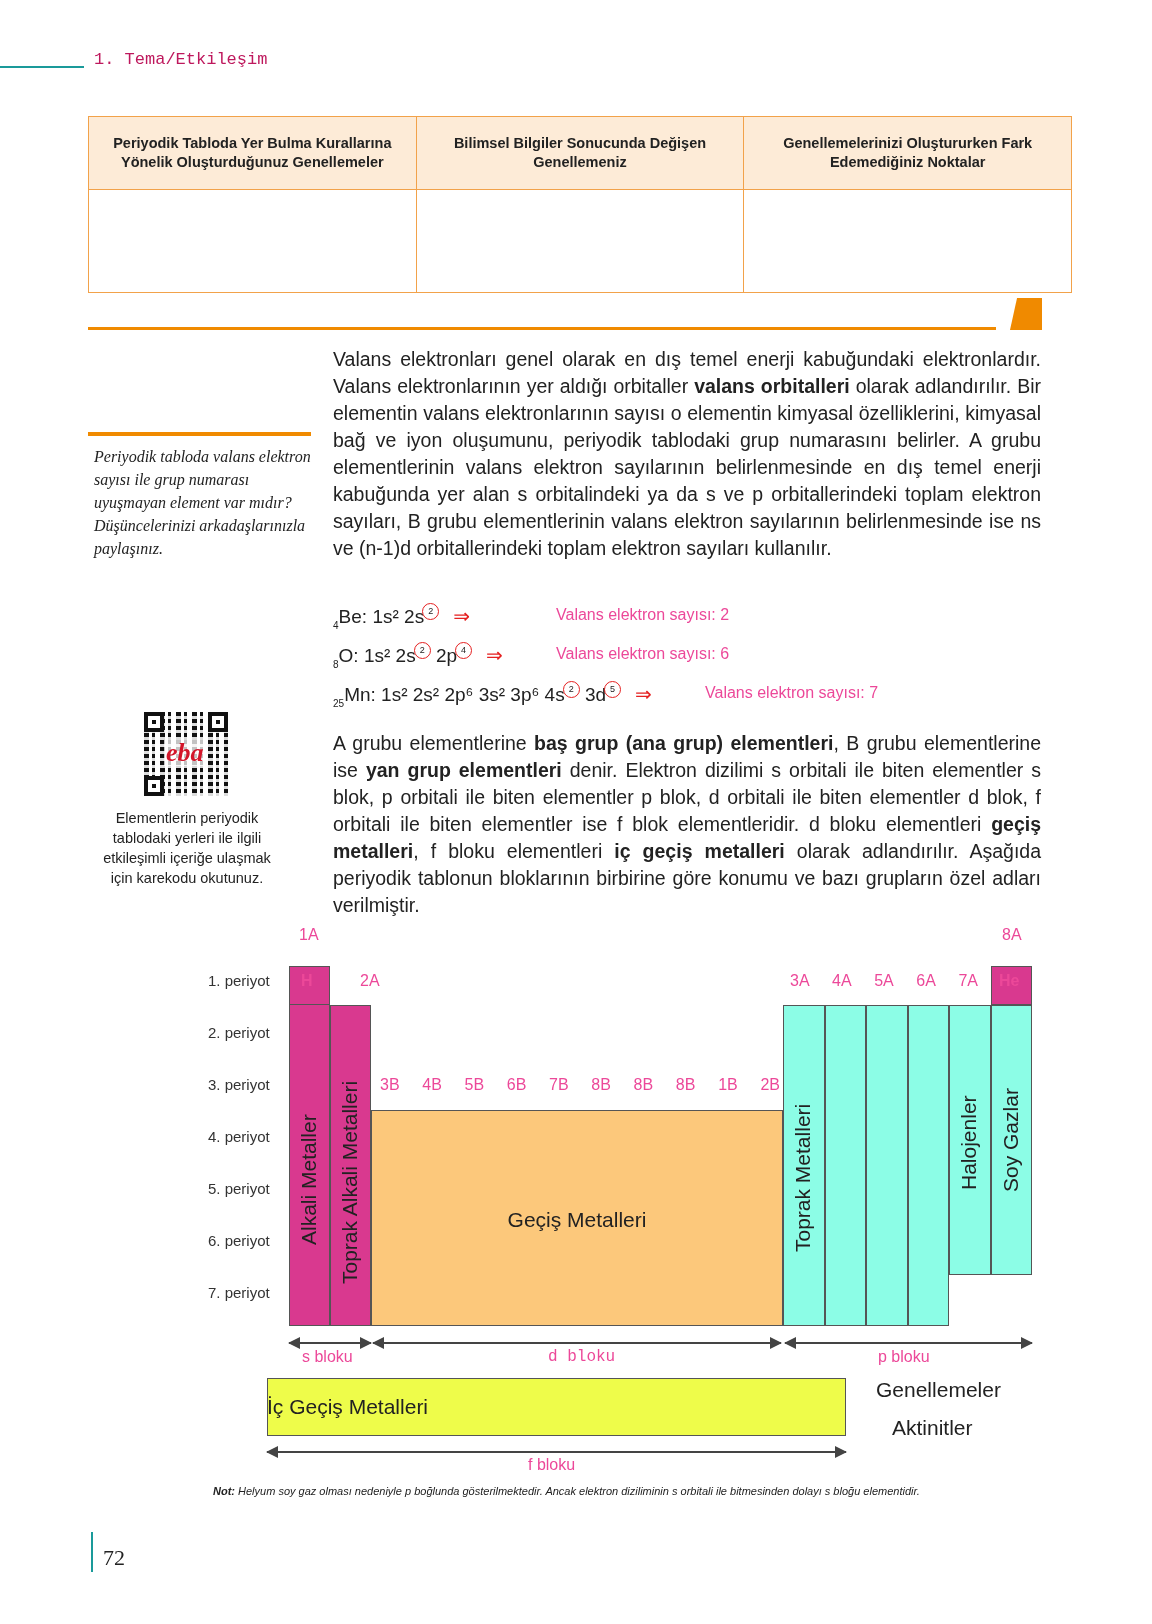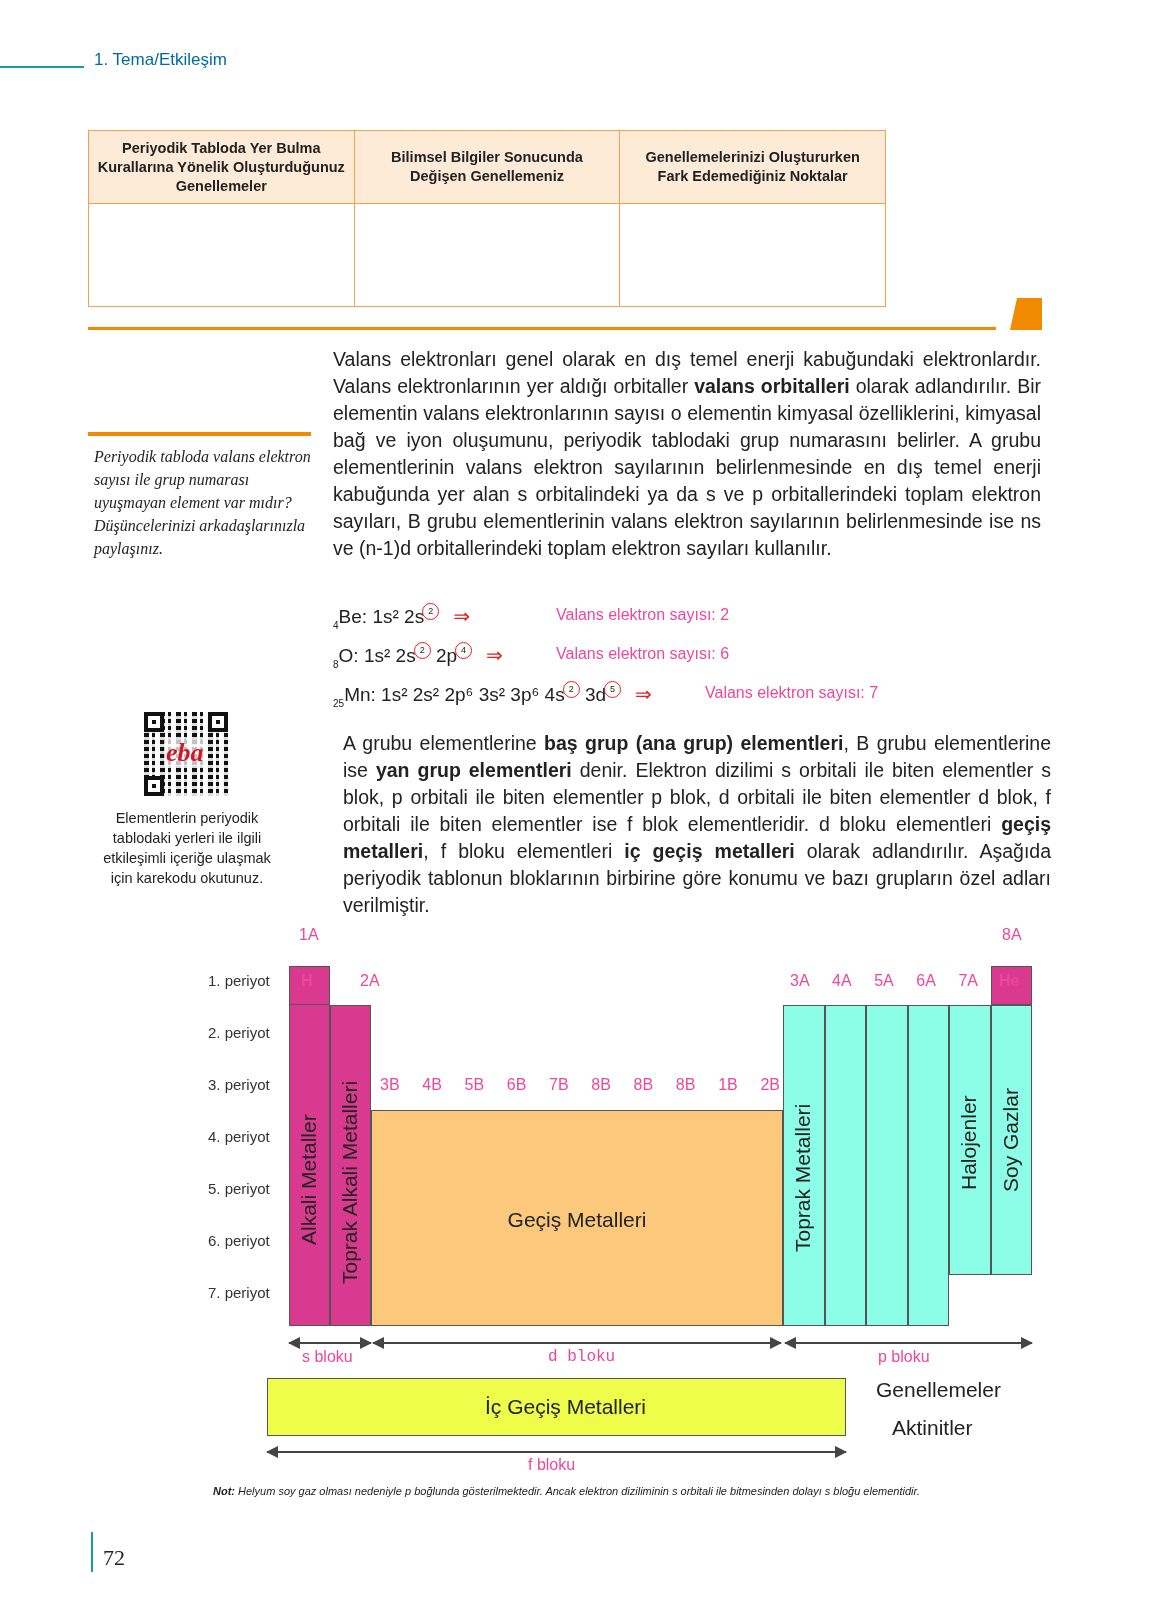--- a/index.html
+++ b/index.html
@@ -8,7 +8,7 @@
 
   
   .hdr-line { left:0; top:66px; width:84px; height:2px; background:#1a9a9a; }
-  .hdr-title { left:94px; top:50px; font-family:Liberation Sans, sans-serif; font-size:17px; color:#0369a1; }
+  .hdr-title { left:94px; top:50px; font-family:Liberation Mono, monospace; font-size:17px; color:#be185d; }
 
   
   .tbl { left:88px; top:130px; width:798px; border-collapse:collapse; }

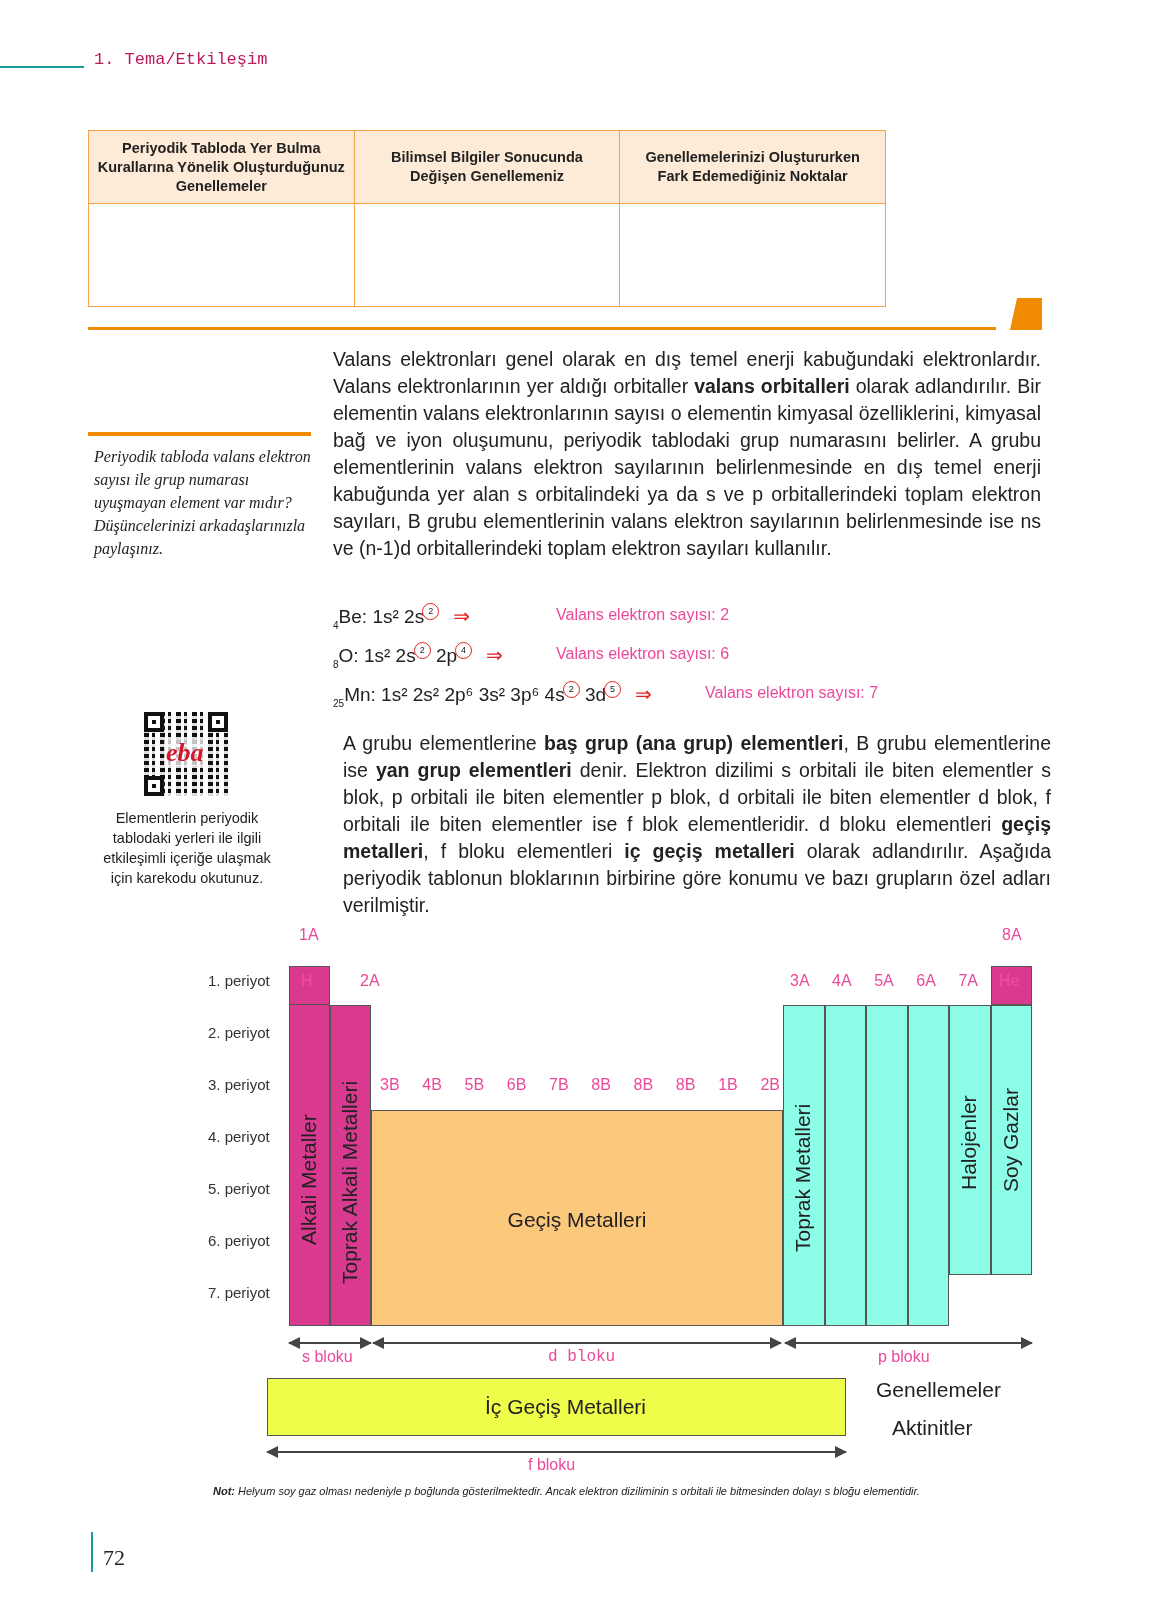--- a/index.html
+++ b/index.html
@@ -11,7 +11,7 @@
   .hdr-title { left:94px; top:50px; font-family:Liberation Mono, monospace; font-size:17px; color:#be185d; }
 
   
-  .tbl { left:88px; top:130px; width:798px; border-collapse:collapse; }
+  .tbl { left:88px; top:116px; width:984px; border-collapse:collapse; }
   .tbl th, .tbl td { border:1px solid #f2a24a; }
   .tbl th { background:#fdebd7; height:68px; font-size:14.5px; font-weight:bold; color:#222; text-align:center; vertical-align:middle; padding:2px 8px; line-height:19px; width:33.3%; }
   .tbl td { height:100px; background:#fff; }

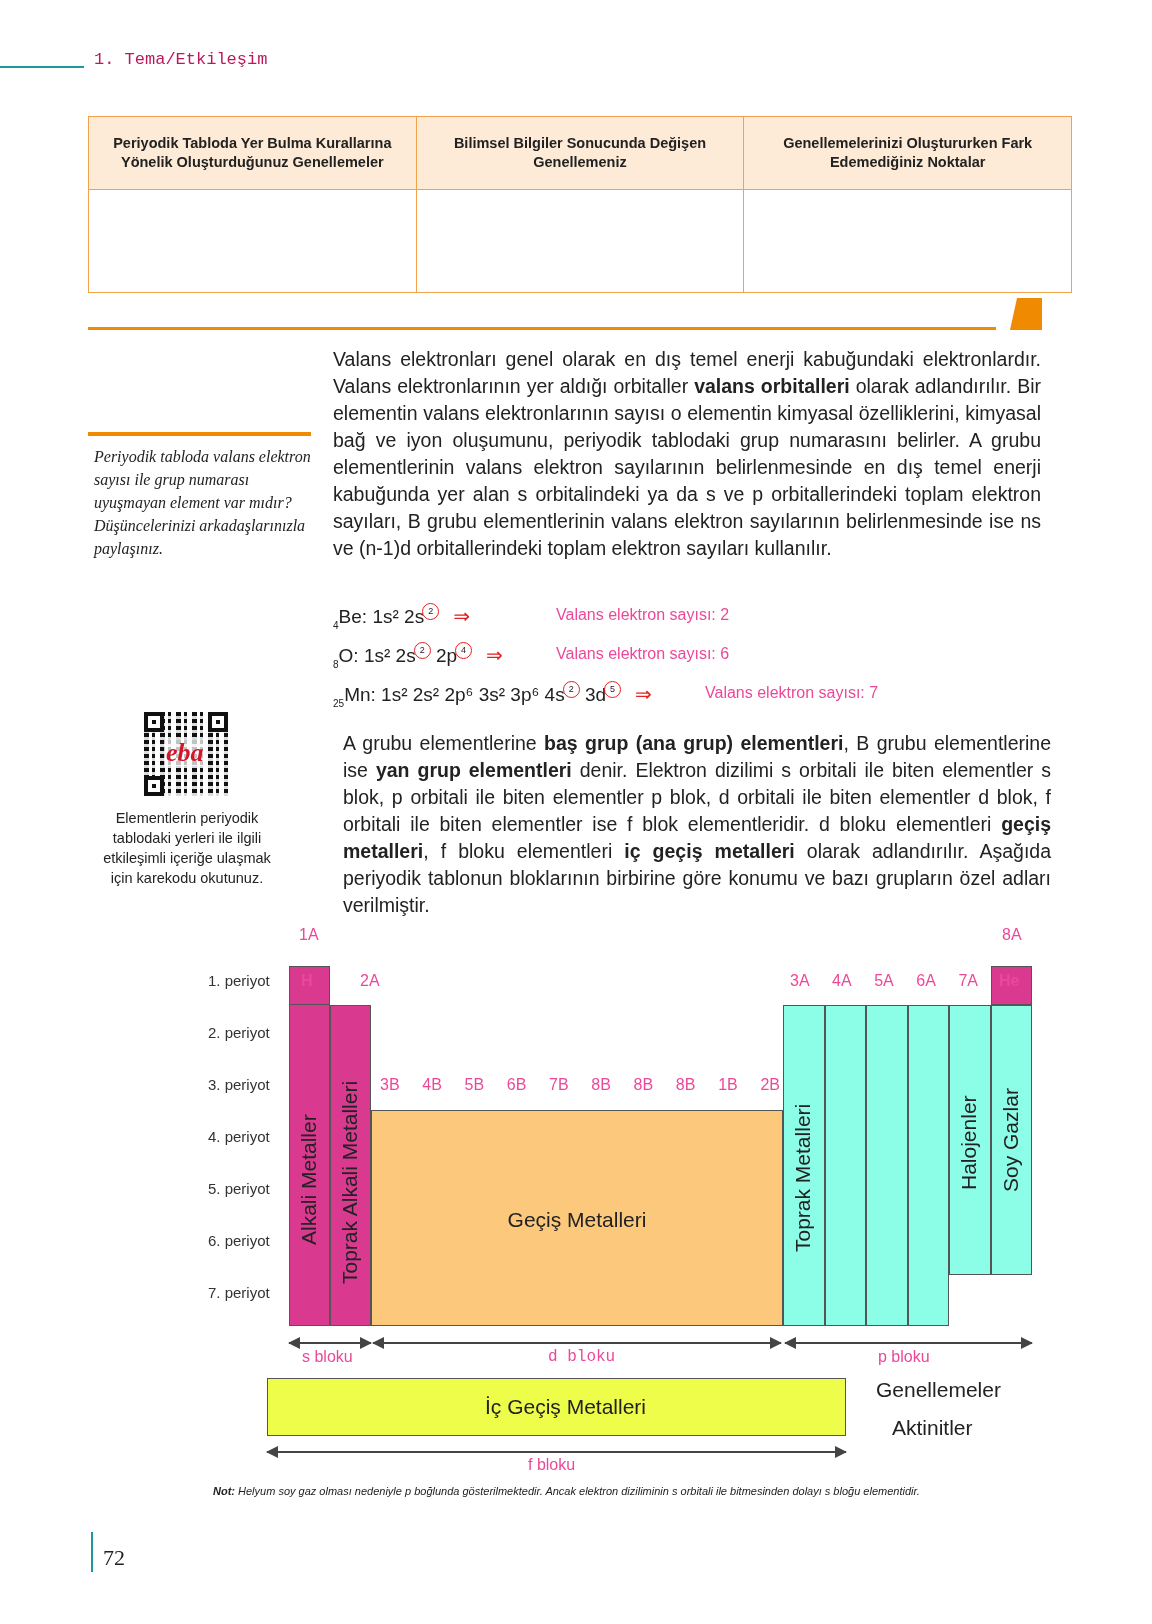--- a/index.html
+++ b/index.html
@@ -27,7 +27,7 @@
   .para { left:333px; width:708px; font-size:19.5px; line-height:27px; text-align:justify; color:#222; }
   .para b { font-weight:bold; }
   .p1 { top:346px; }
-  .p2 { top:730px;margin-left:10px; }
+  .p2 { top:730px; }
 
   
   .fline { left:333px; font-size:19px; color:#222; white-space:nowrap; }

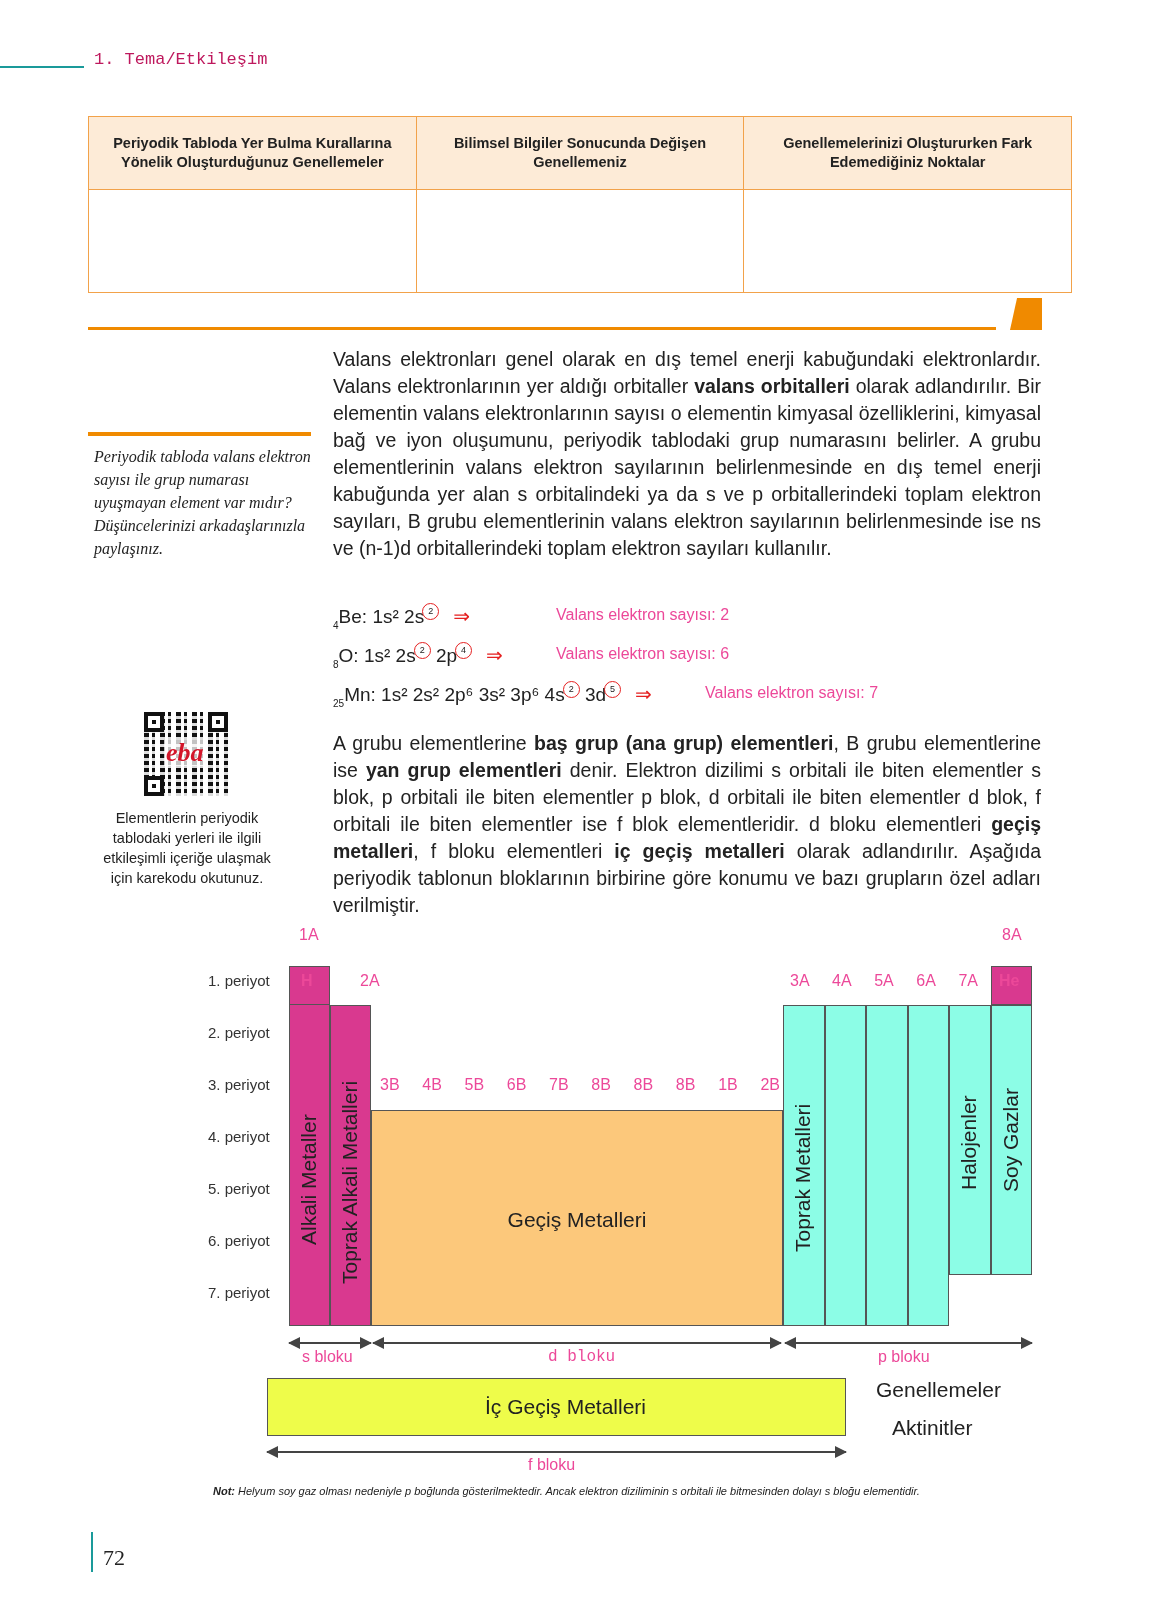--- a/index.html
+++ b/index.html
@@ -185,7 +185,7 @@
   <div class="abs lbl" style="left:878px; top:1348px;">p bloku</div>
 
   <div class="cell yellow" style="left:267px; top:1378px; width:579px; height:58px;"></div>
-  <div class="abs" style="left:267px; top:1395px; width:597px; text-align:center; font-size:21px;">İç Geçiş Metalleri</div>
+  <div class="abs" style="left:267px; top:1395px; width:597px; text-align:left; font-size:21px;">İç Geçiş Metalleri</div>
   <div class="abs" style="left:876px; top:1378px; font-size:21px;">Genellemeler</div>
   <div class="abs" style="left:876px; top:1416px; font-size:21px;margin-left:16px;">Aktinitler</div>
   <div class="blk-arrow" style="left:267px; top:1451px; width:579px;"></div>

